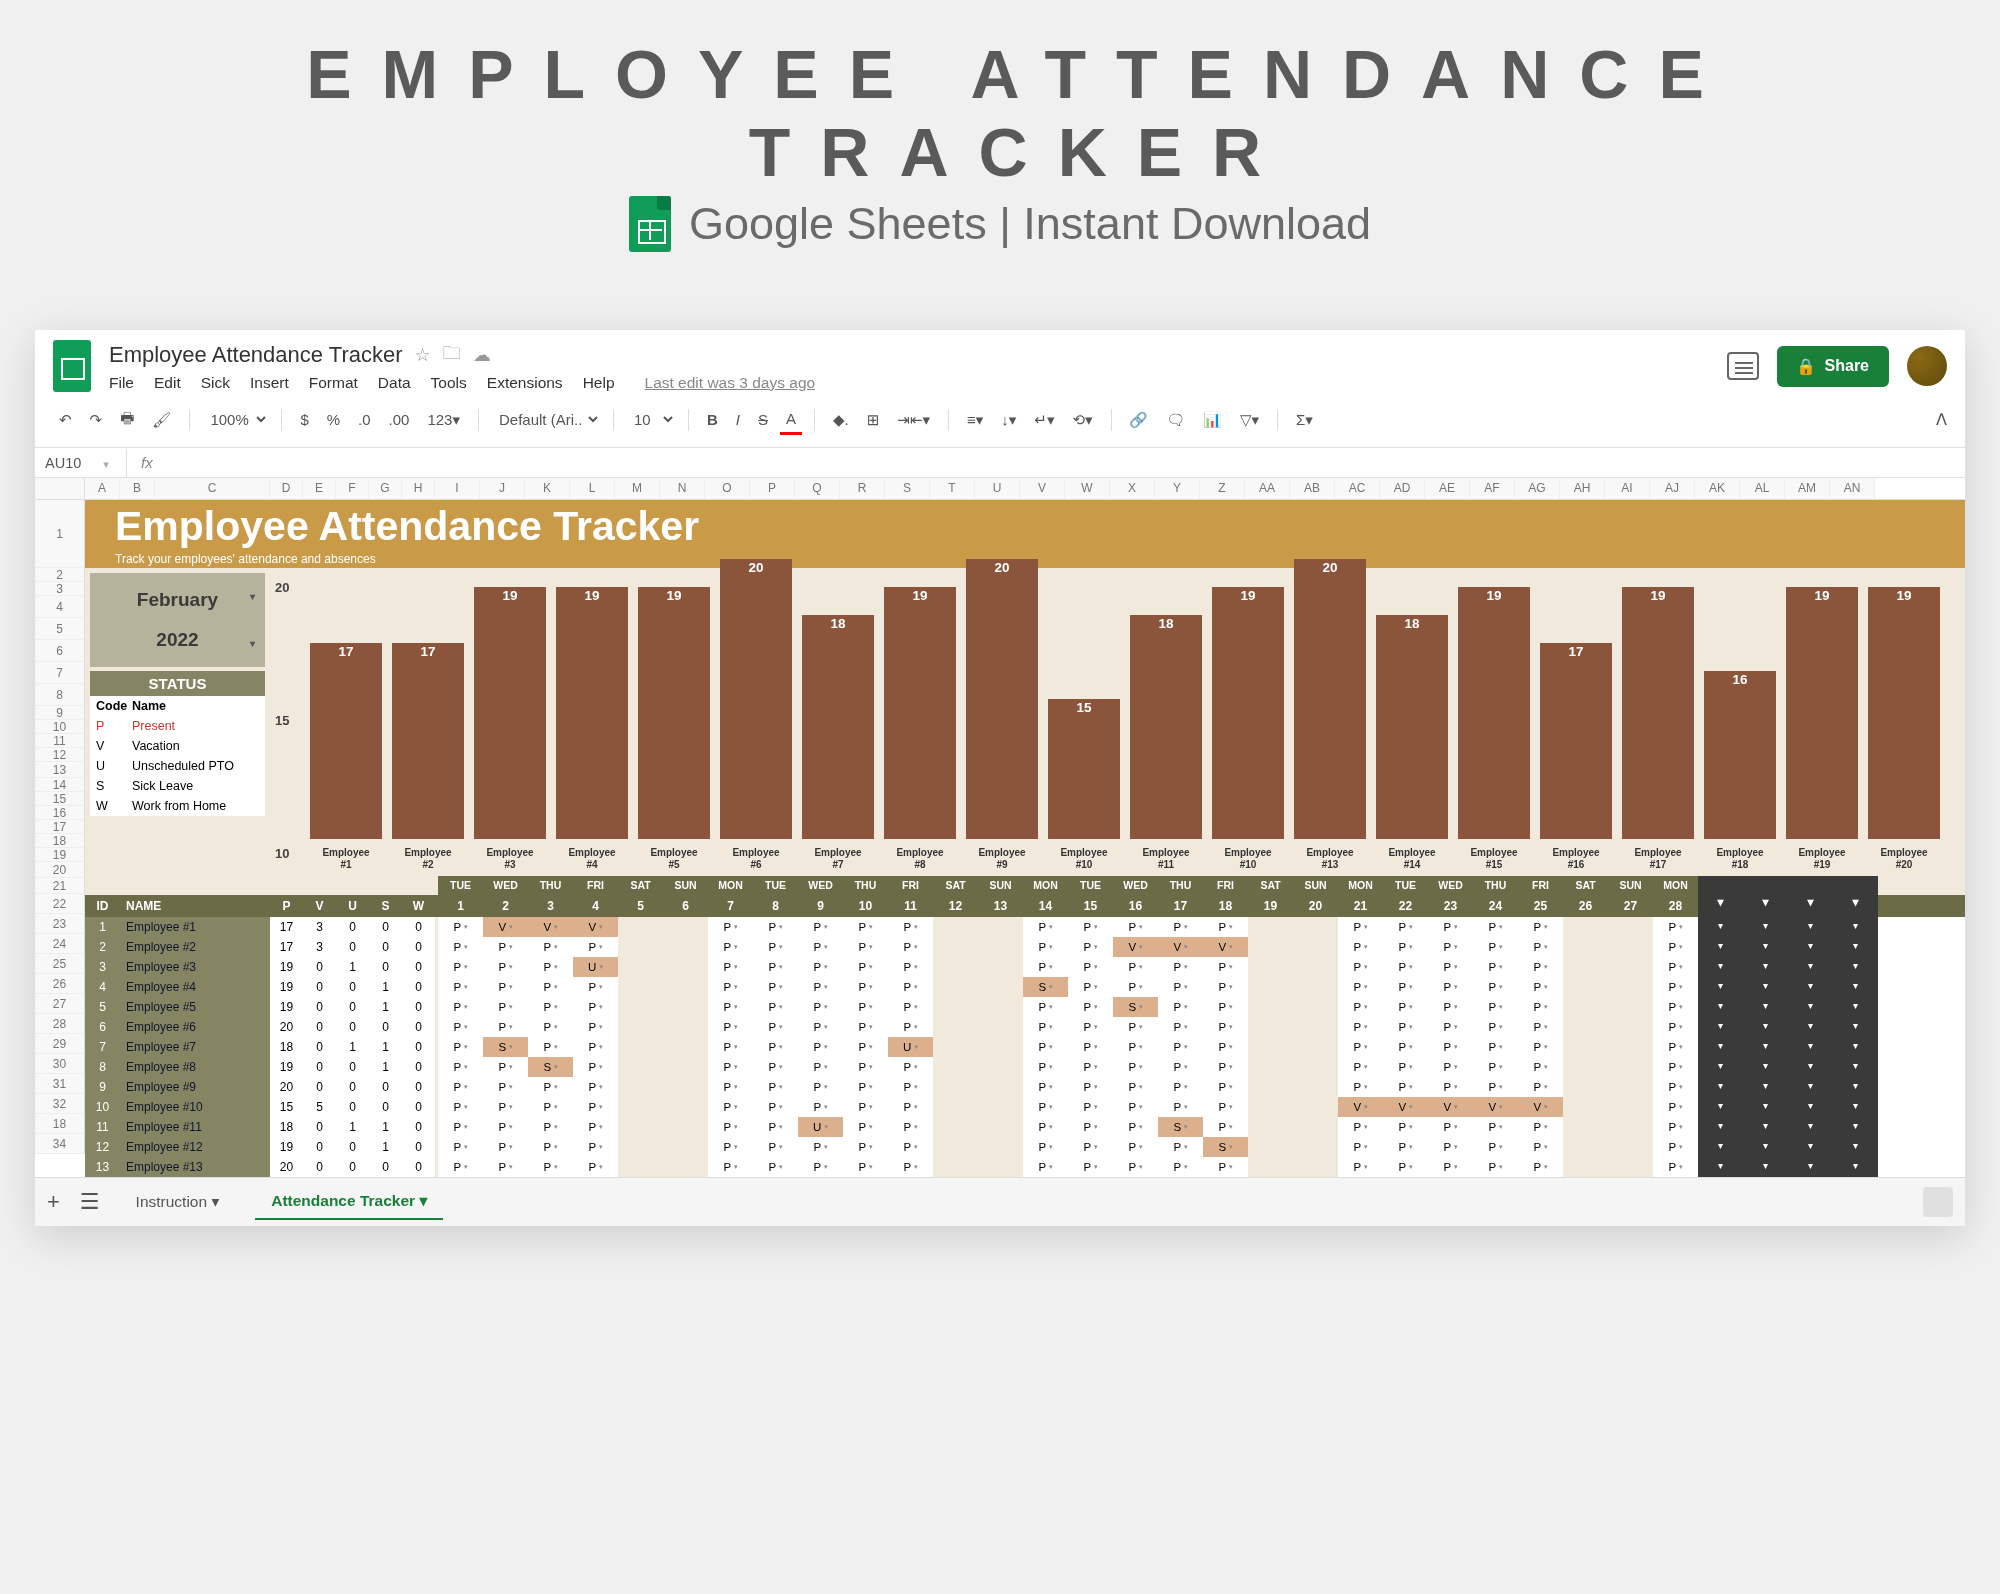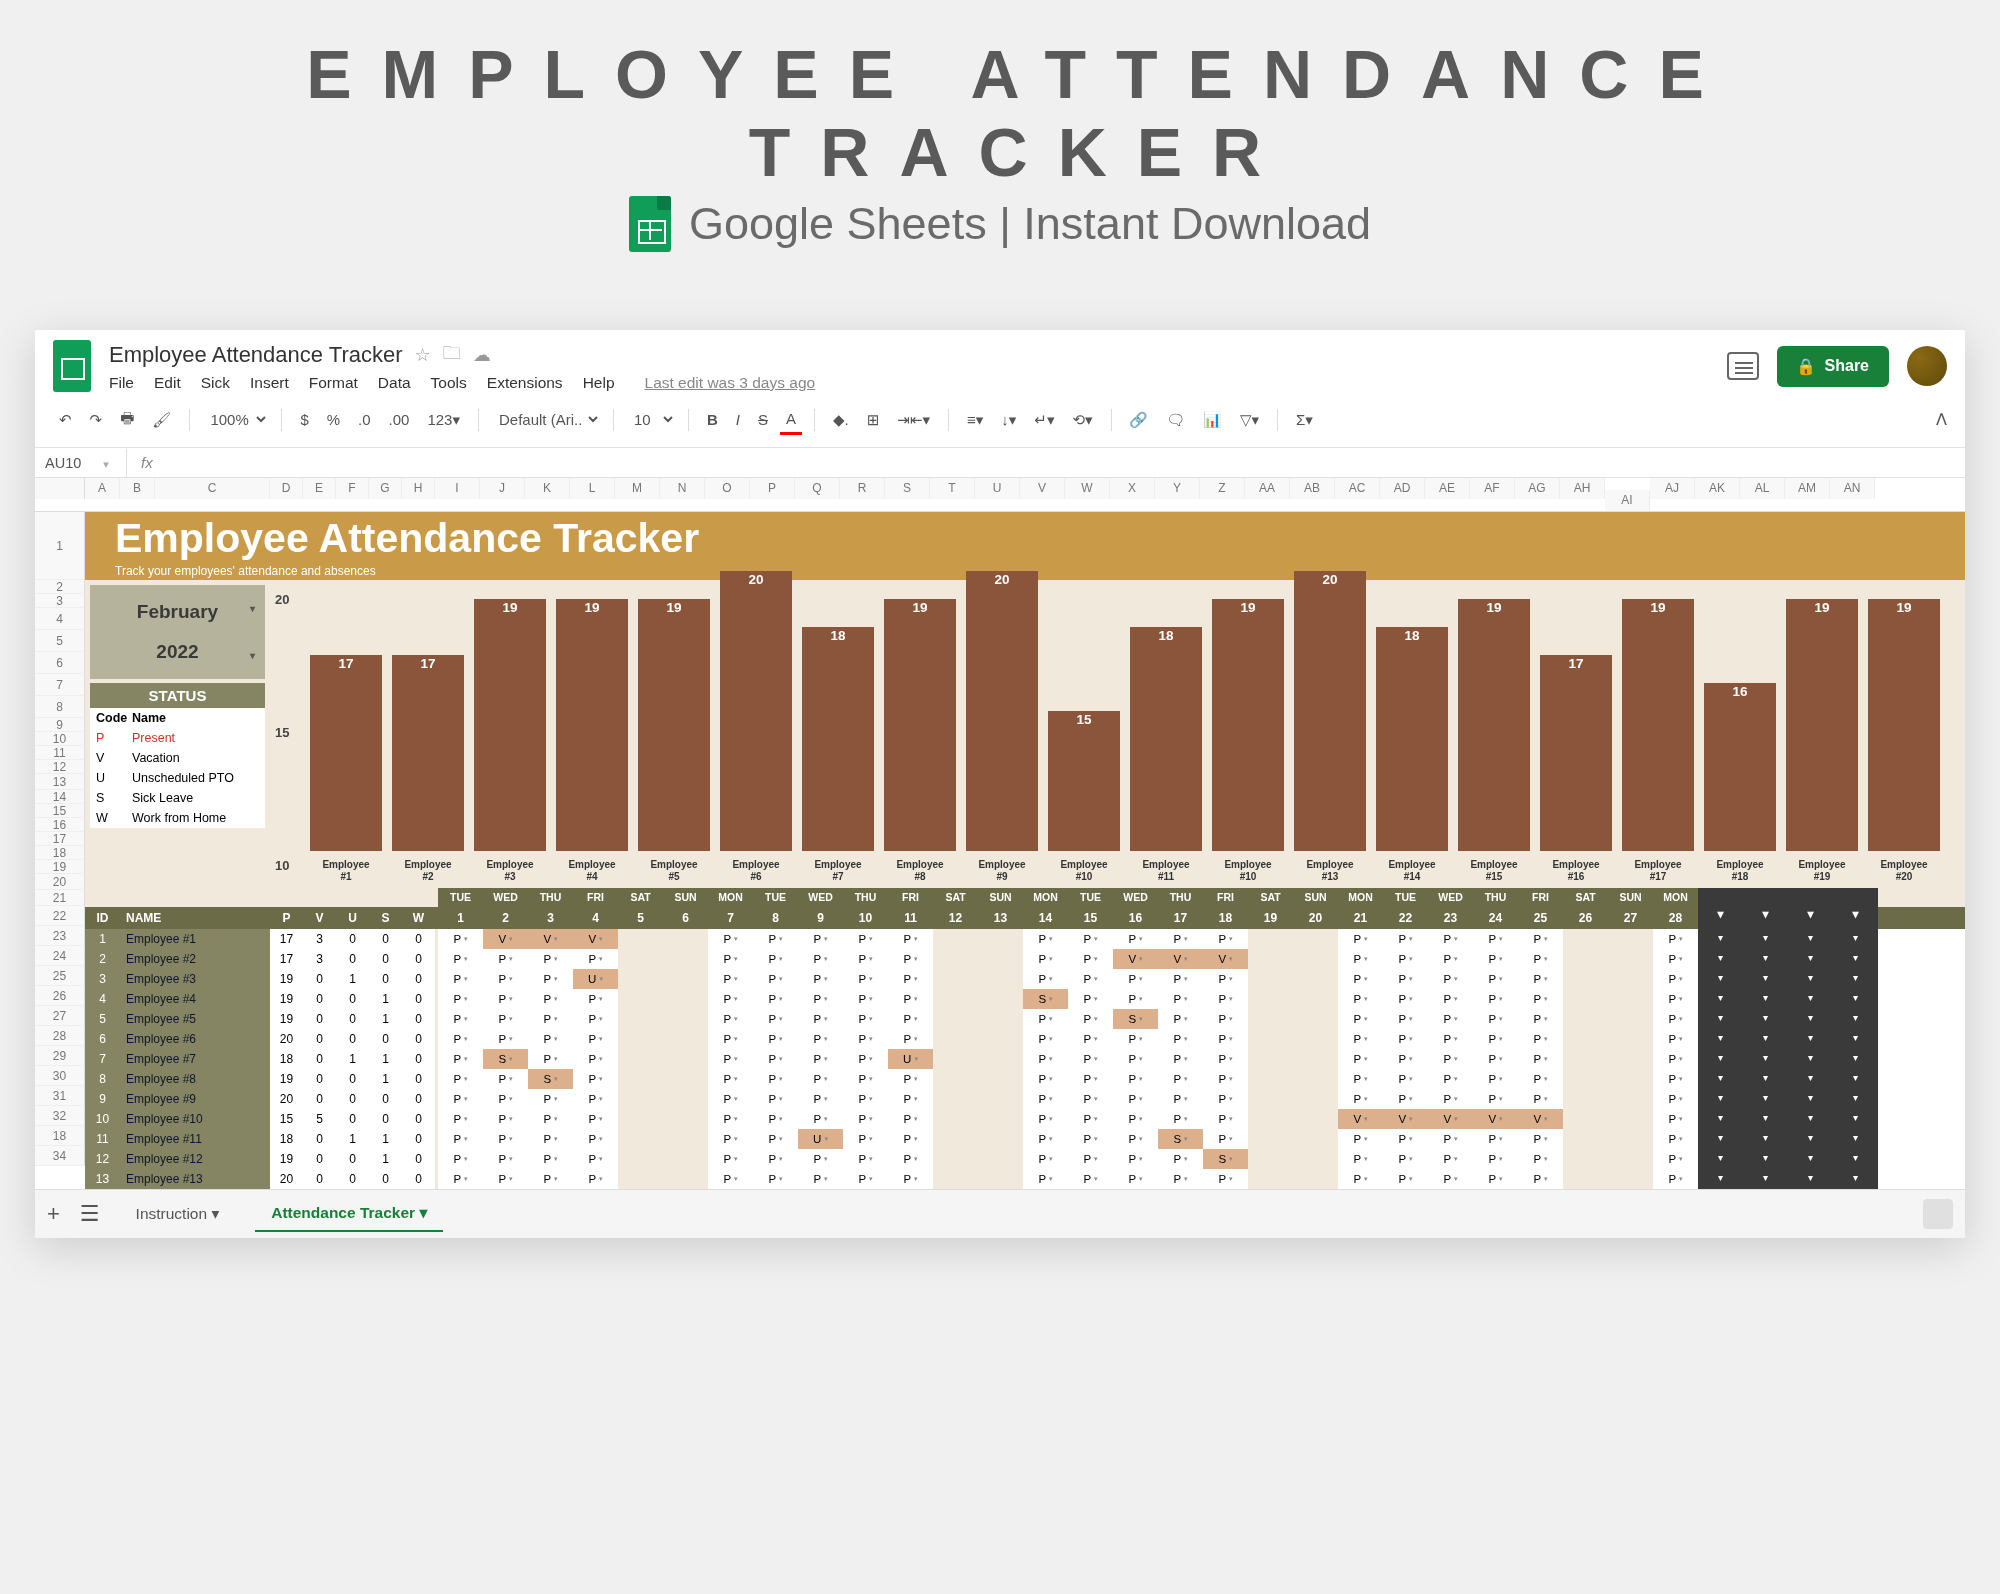--- a/index.html
+++ b/index.html
@@ -238,7 +238,7 @@
       <div class="col-h" style="width: 45px;">AF</div>
       <div class="col-h" style="width: 45px;">AG</div>
       <div class="col-h" style="width: 45px;">AH</div>
-      <div class="col-h" style="width: 45px; margin-top: 12px;">AI</div>
+      <div class="col-h" style="width: 45px;">AI</div>
       <div class="col-h" style="width: 45px;">AJ</div>
       <div class="col-h" style="width: 45px;">AK</div>
       <div class="col-h" style="width: 45px;">AL</div>

